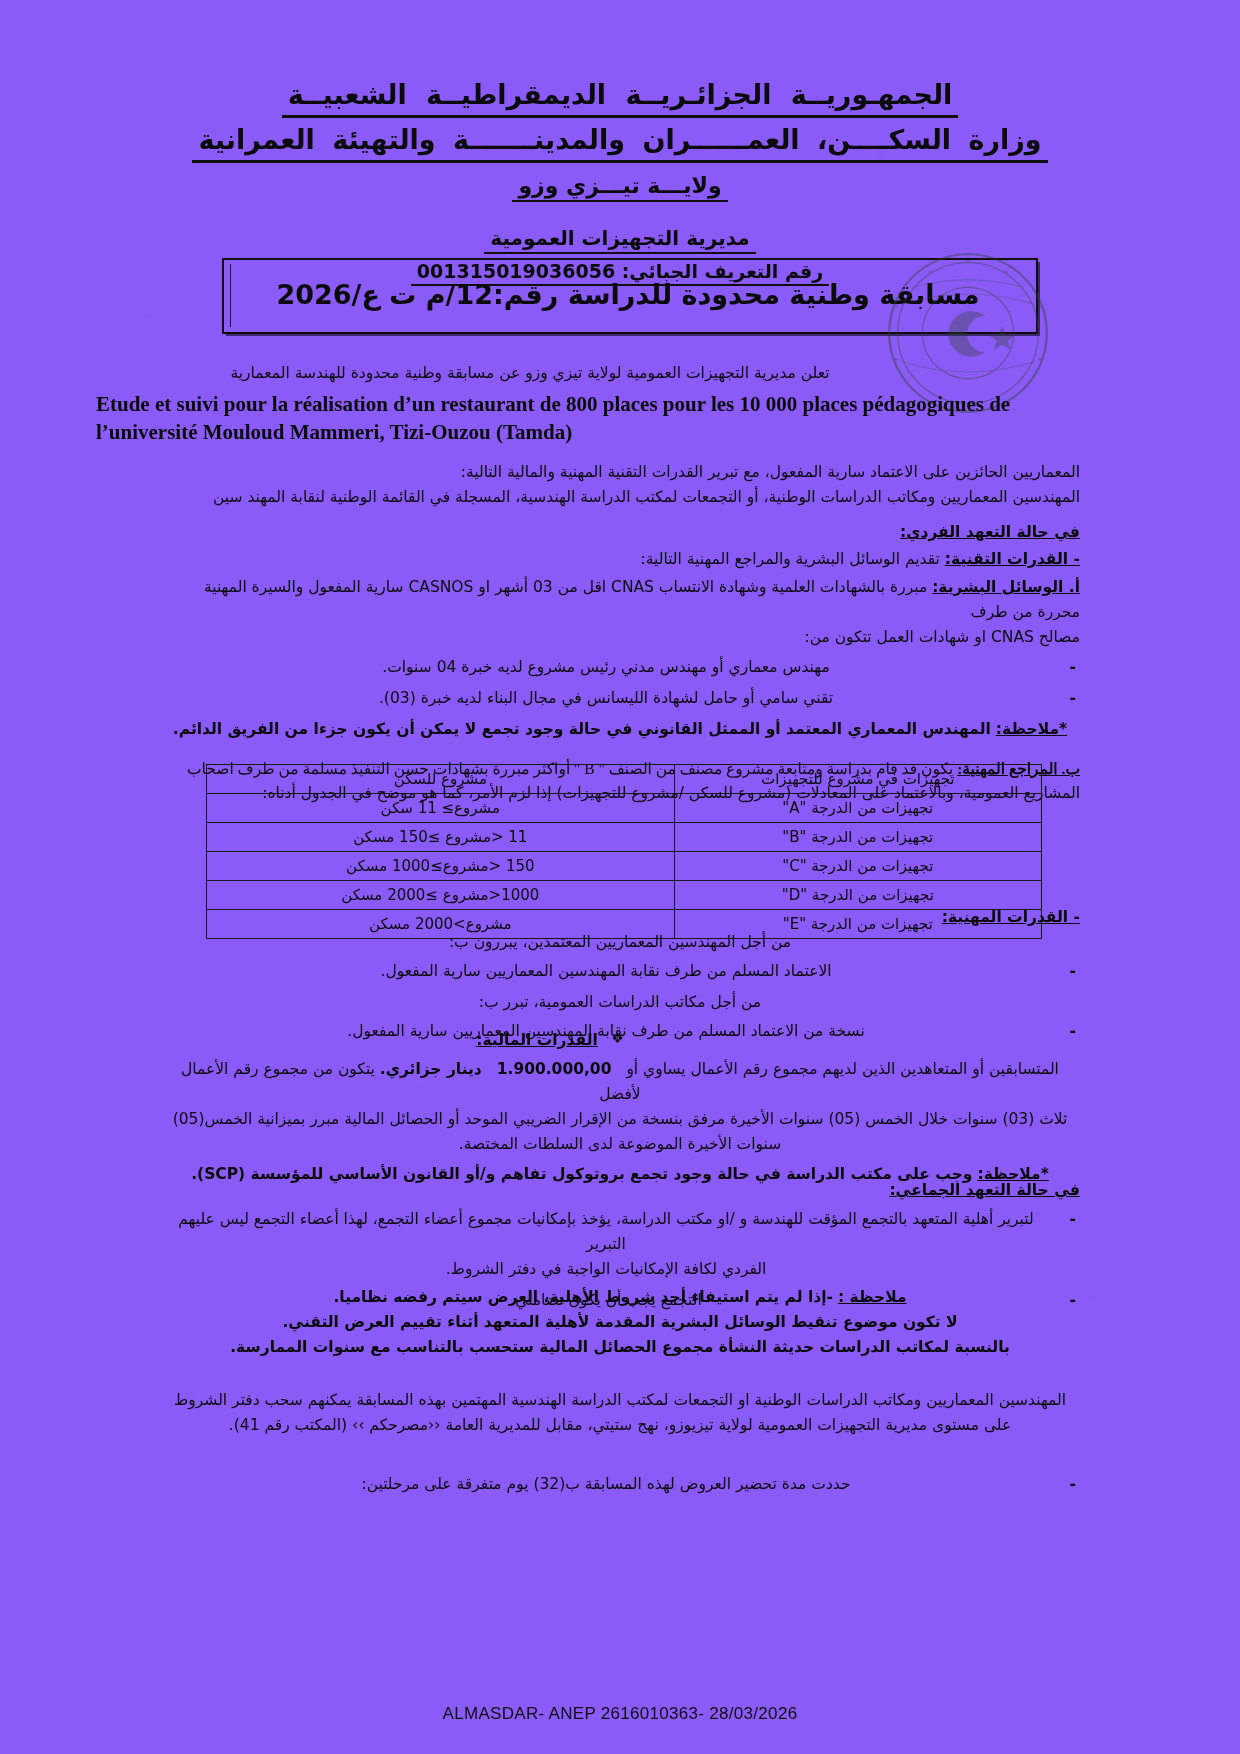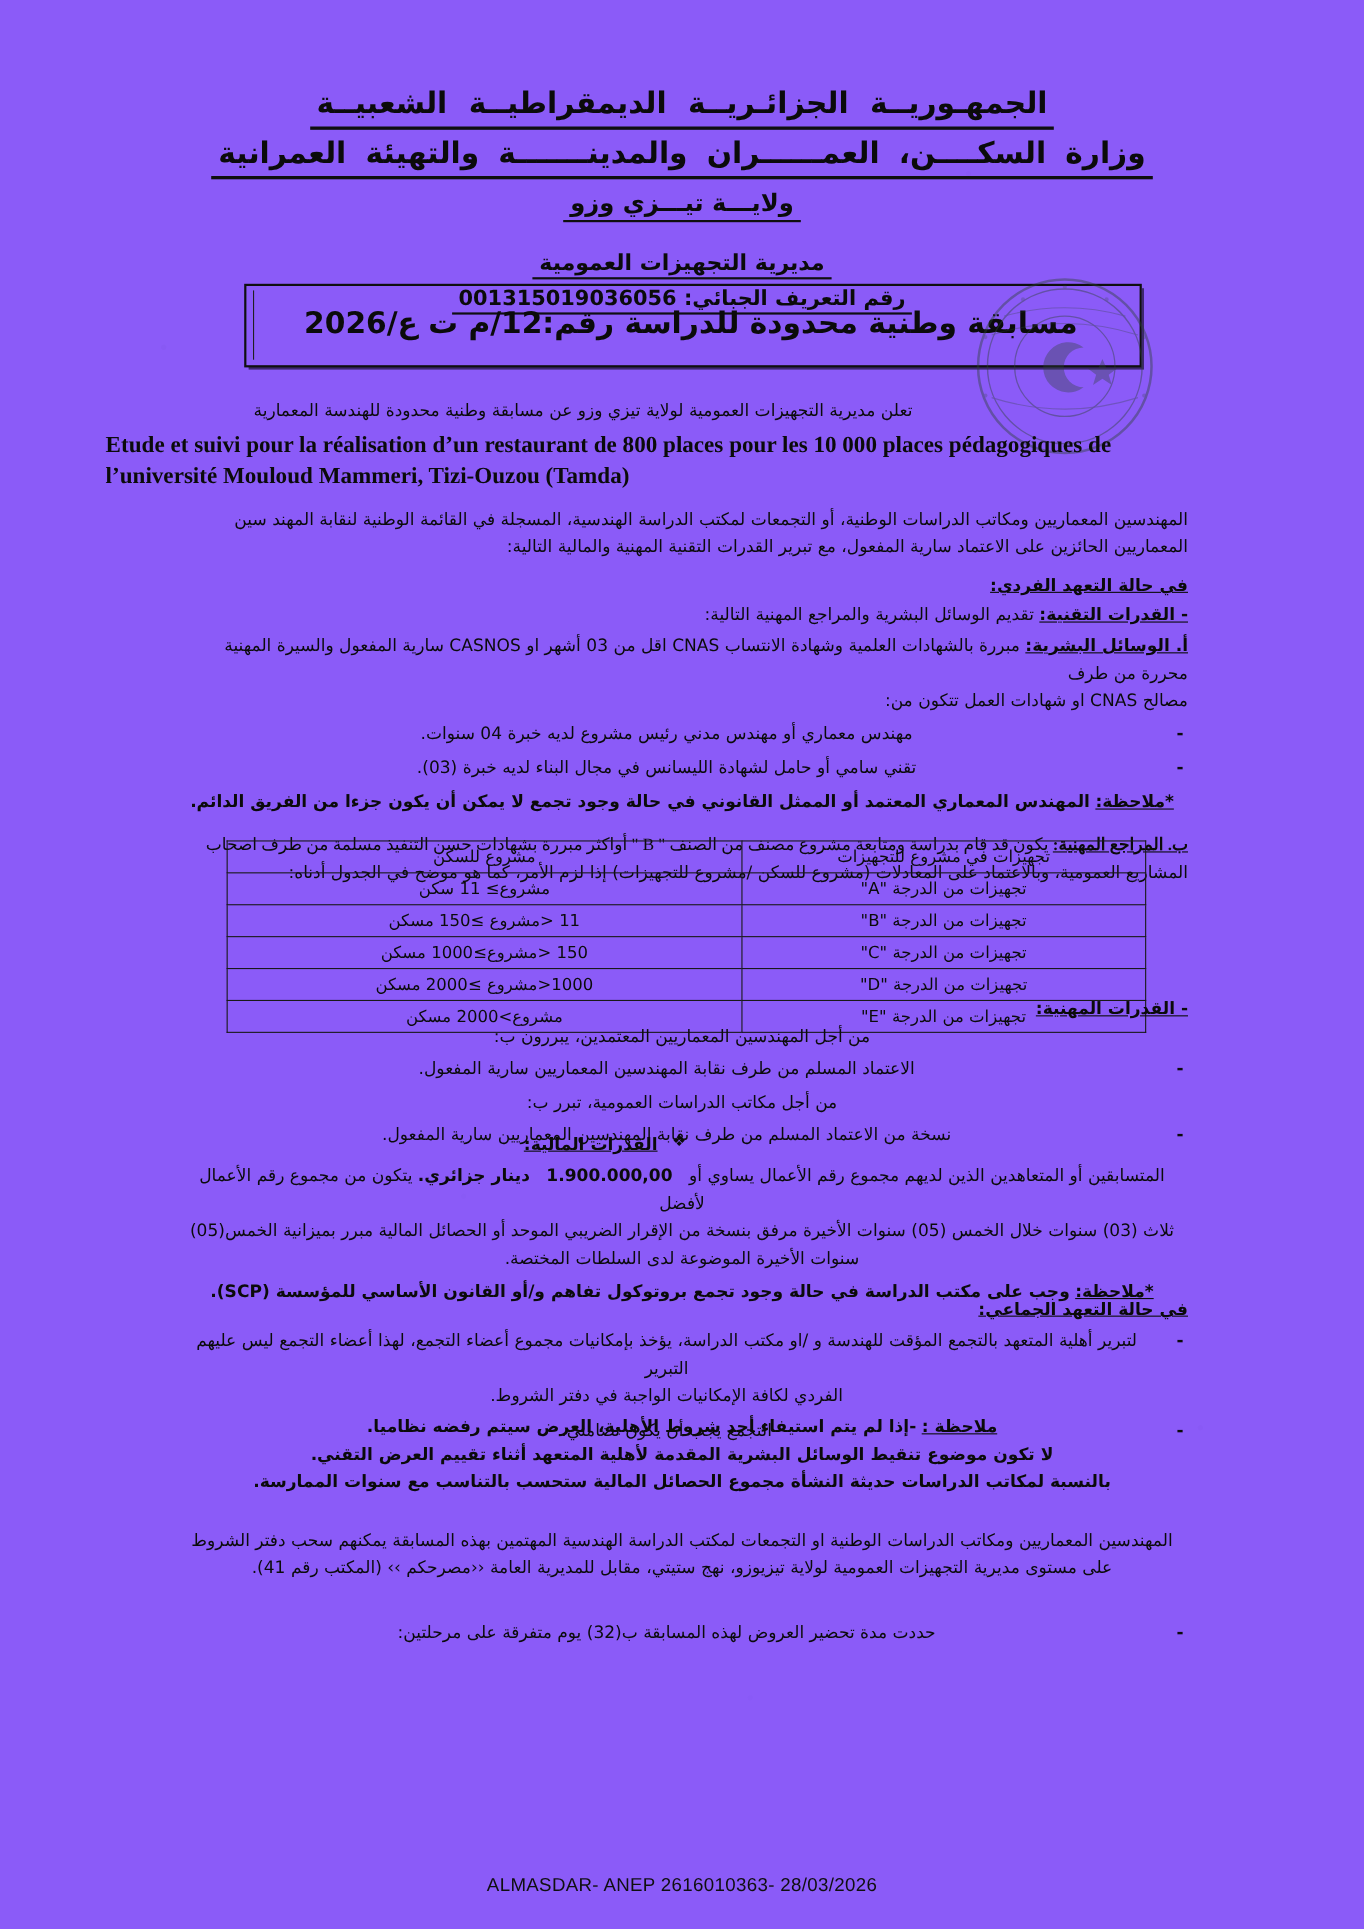--- a/index.html
+++ b/index.html
@@ -286,8 +286,8 @@
   </div>
 
   <div class="block" style="top:460px; left:160px; width:920px;">
+    <div>المعماريين الحائزين على الاعتماد سارية المفعول، مع تبرير القدرات التقنية المهنية والمالية التالية:</div>
     <div>المهندسين المعماريين ومكاتب الدراسات الوطنية، أو التجمعات لمكتب الدراسة الهندسية، المسجلة في القائمة الوطنية لنقابة المهند سين</div>
-    <div>المعماريين الحائزين على الاعتماد سارية المفعول، مع تبرير القدرات التقنية المهنية والمالية التالية:</div>
   </div>
 
   <div class="block" style="top:520px; left:160px; width:920px;">

